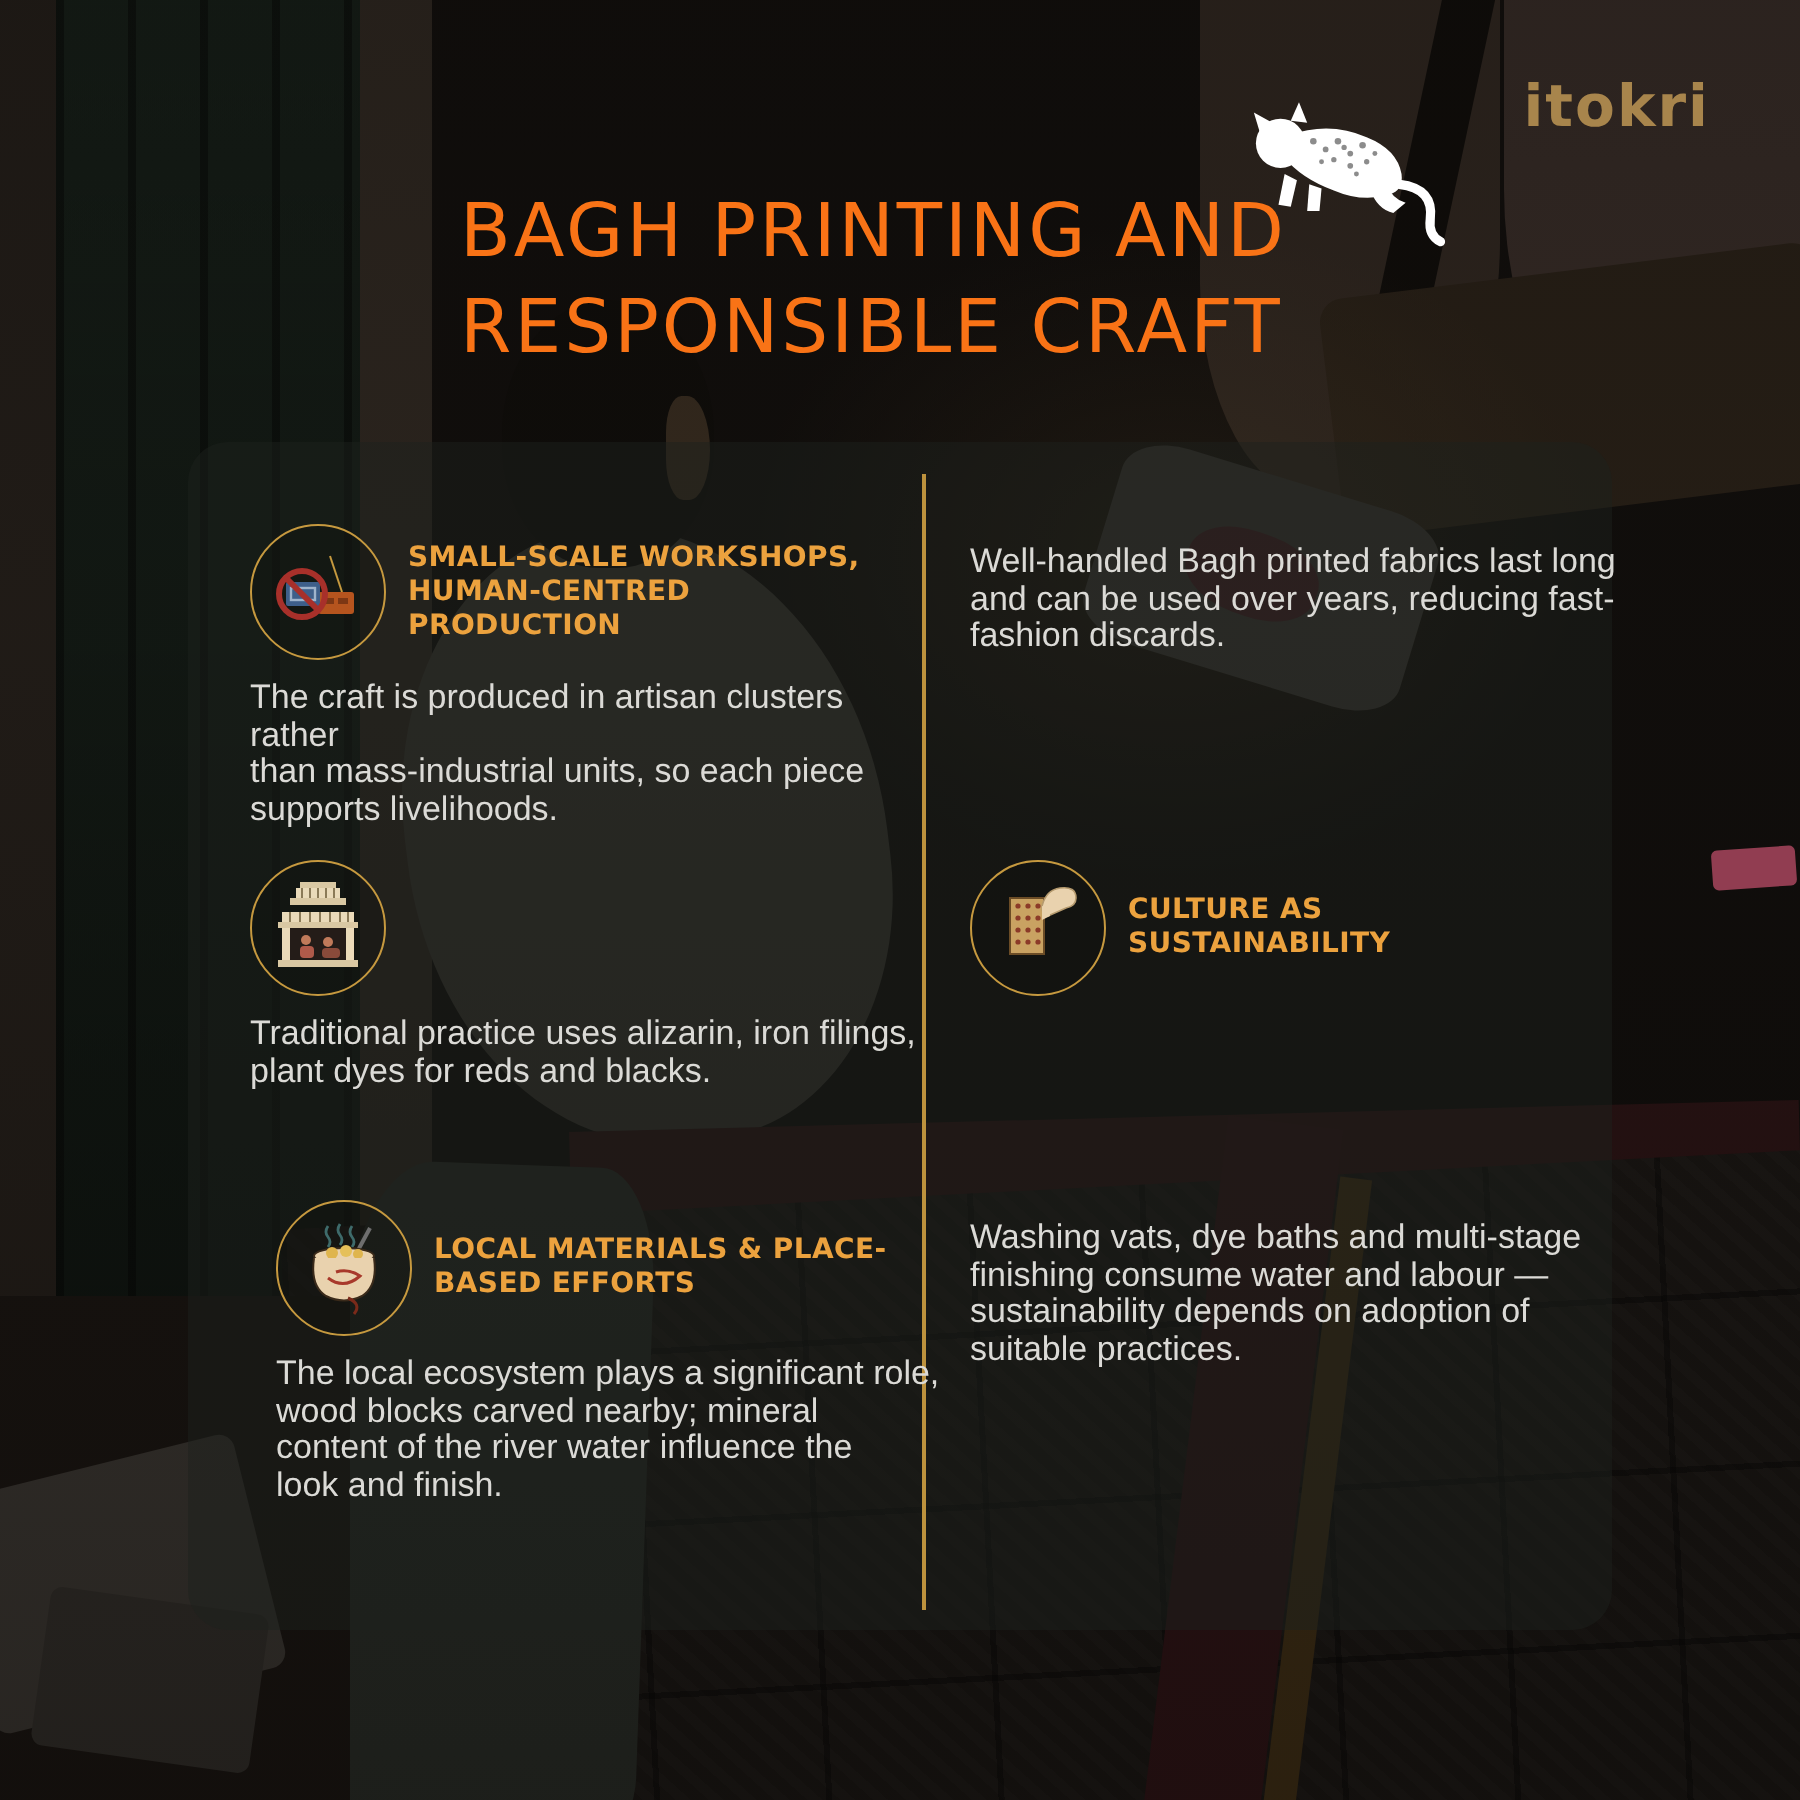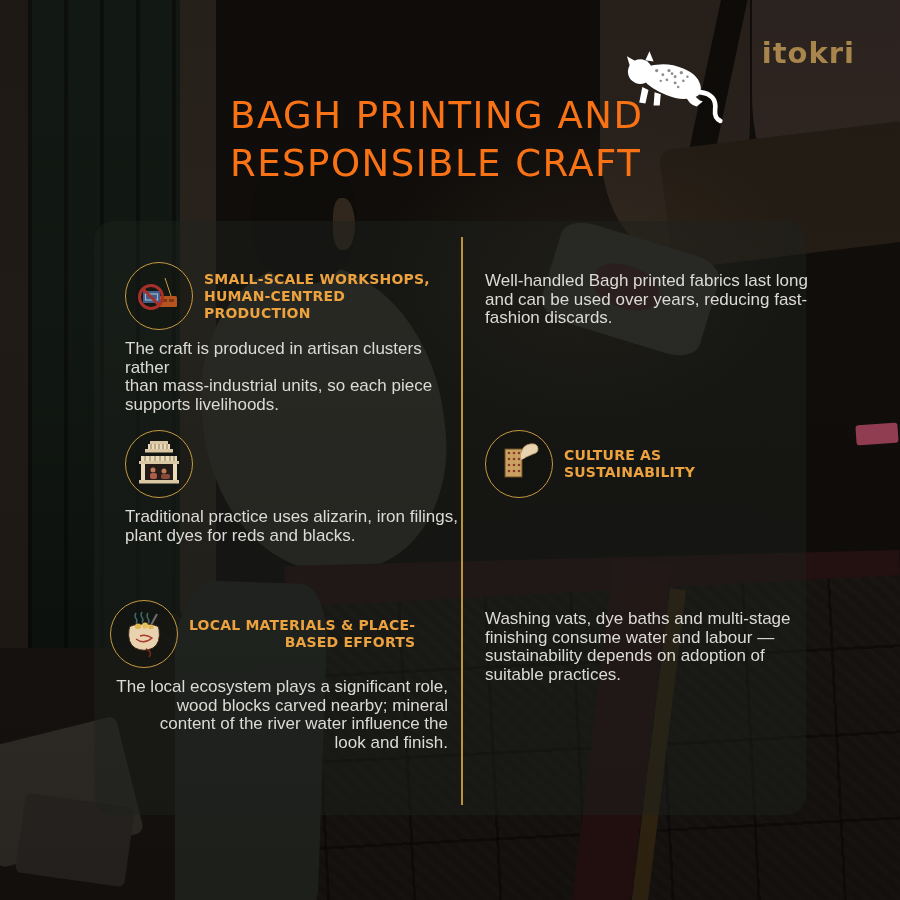--- a/index.html
+++ b/index.html
@@ -63,7 +63,7 @@
   .s2{left:485px;top:262px;width:330px;}
   .s3{left:125px;top:430px;}
   .s4{left:485px;top:430px;width:330px;}
-  .s5{left:110px;top:600px;text-align:right;}
+  .s5{left:138px;top:600px;}
   .s6{left:485px;top:600px;width:330px;}
 </style>
 </head>

